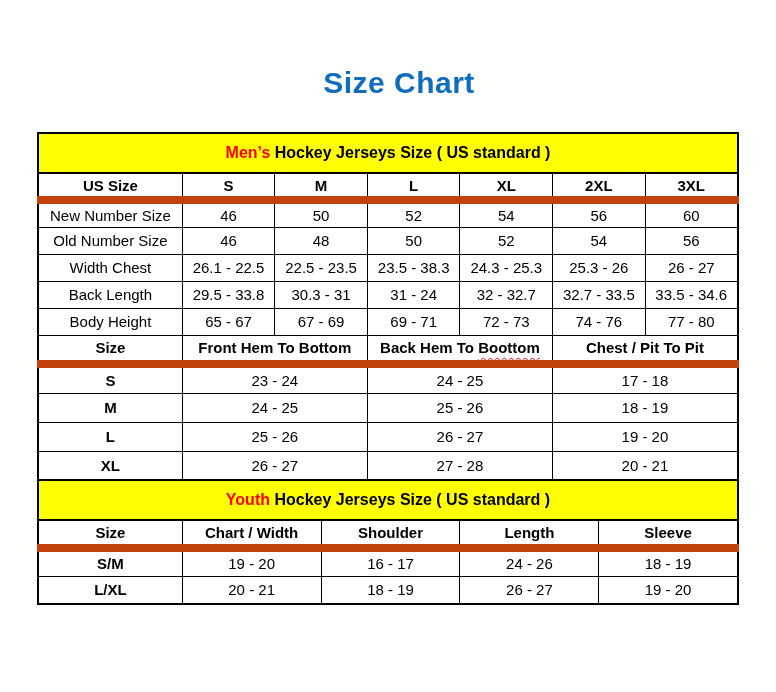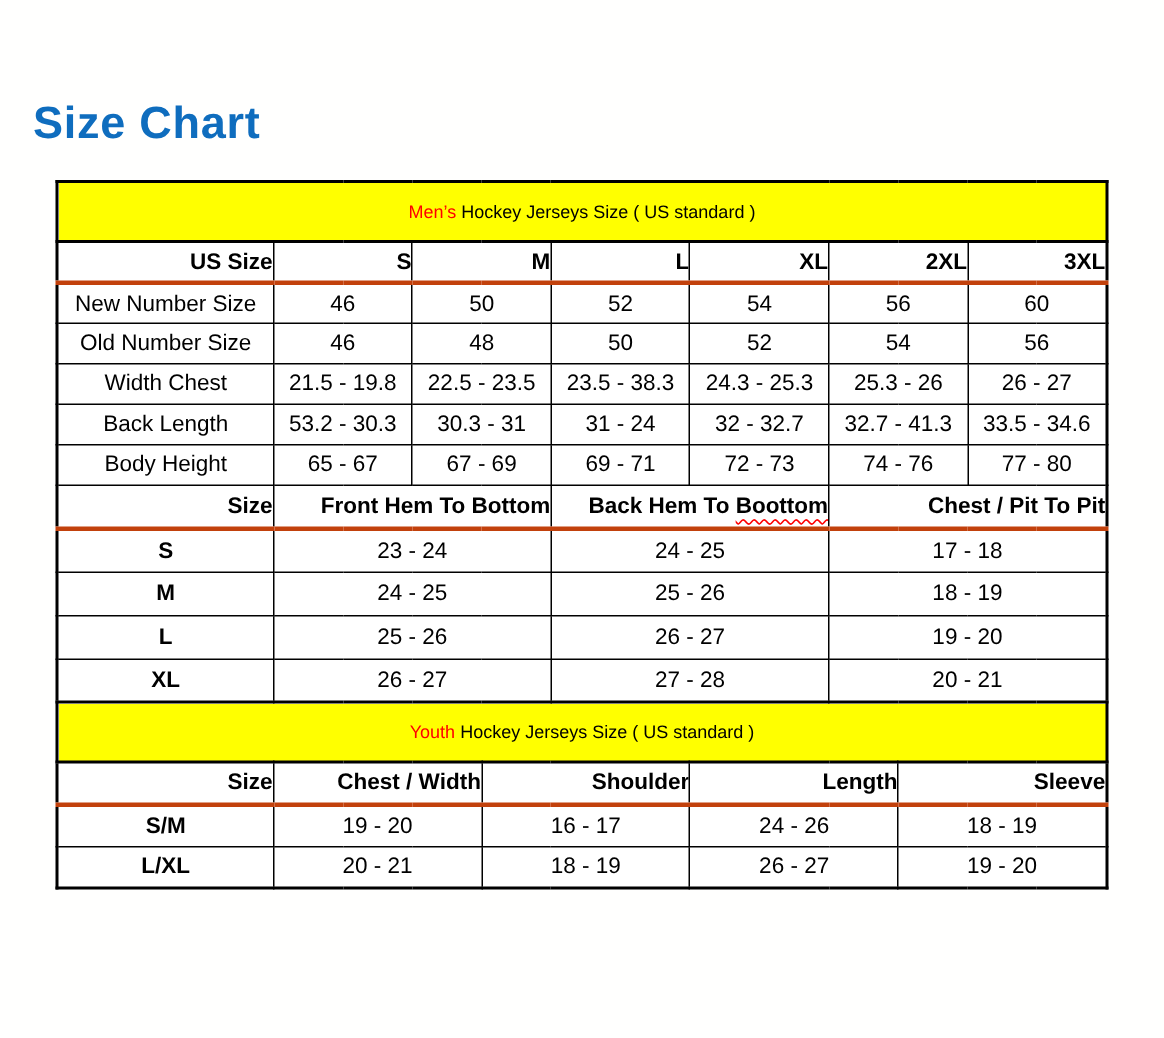--- a/index.html
+++ b/index.html
@@ -11,7 +11,8 @@
   }
   .title {
     margin-top: 66px;
-    margin-bottom: 20px;
+    margin-bottom: 32px;
+    text-align: center;
     font-size: 30px;
     font-weight: bold;
     color: #0f6dbe;

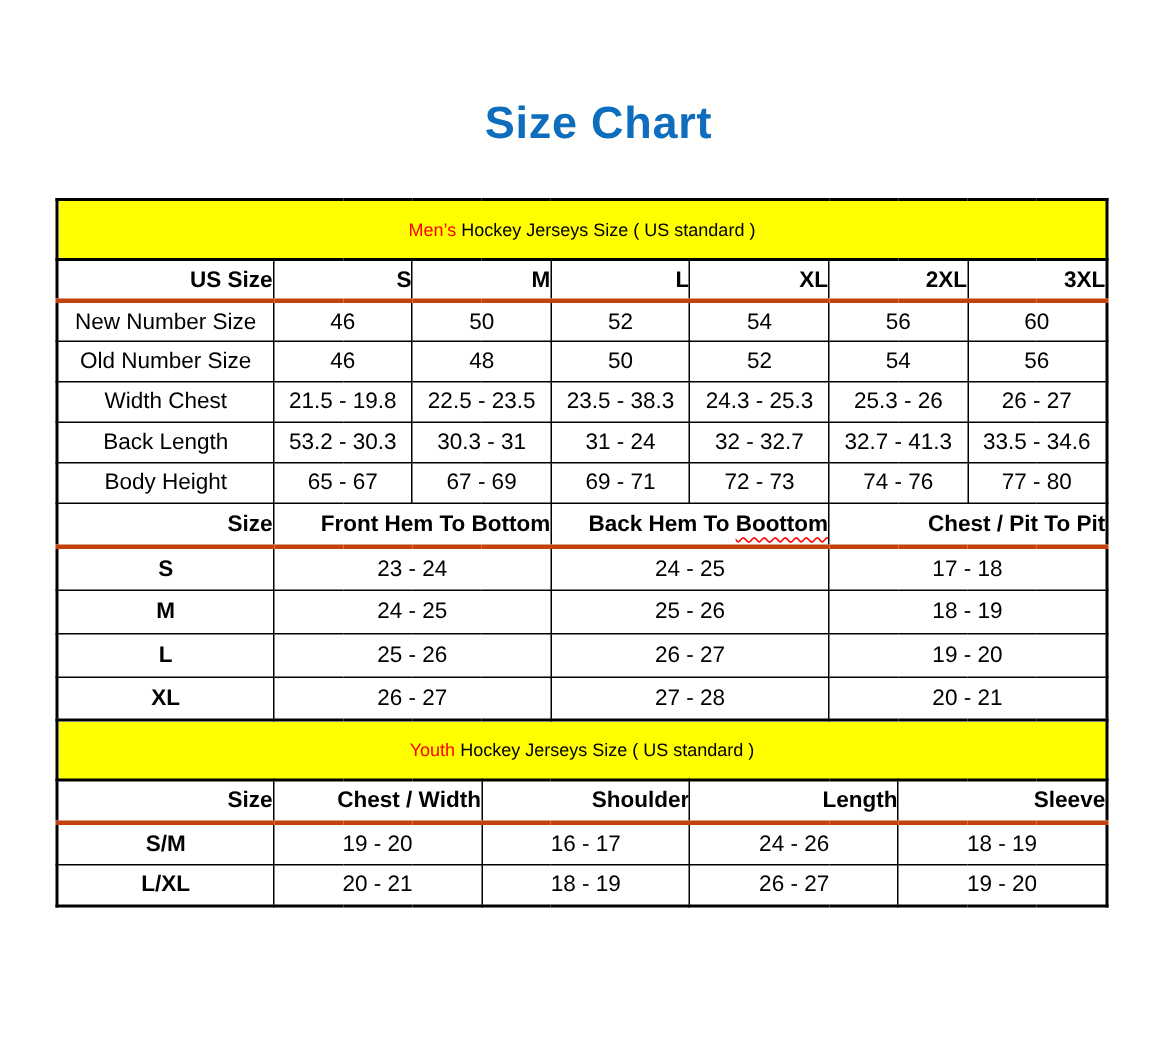--- a/index.html
+++ b/index.html
@@ -42,8 +42,8 @@
   td.band {
     background: #ffff00;
     height: 40px;
-    font-size: 12px;
-    font-weight: normal;
+    font-size: 16px;
+    font-weight: bold;
     border: 2px solid #000;
   }
   .hl { color: #ff0000; }

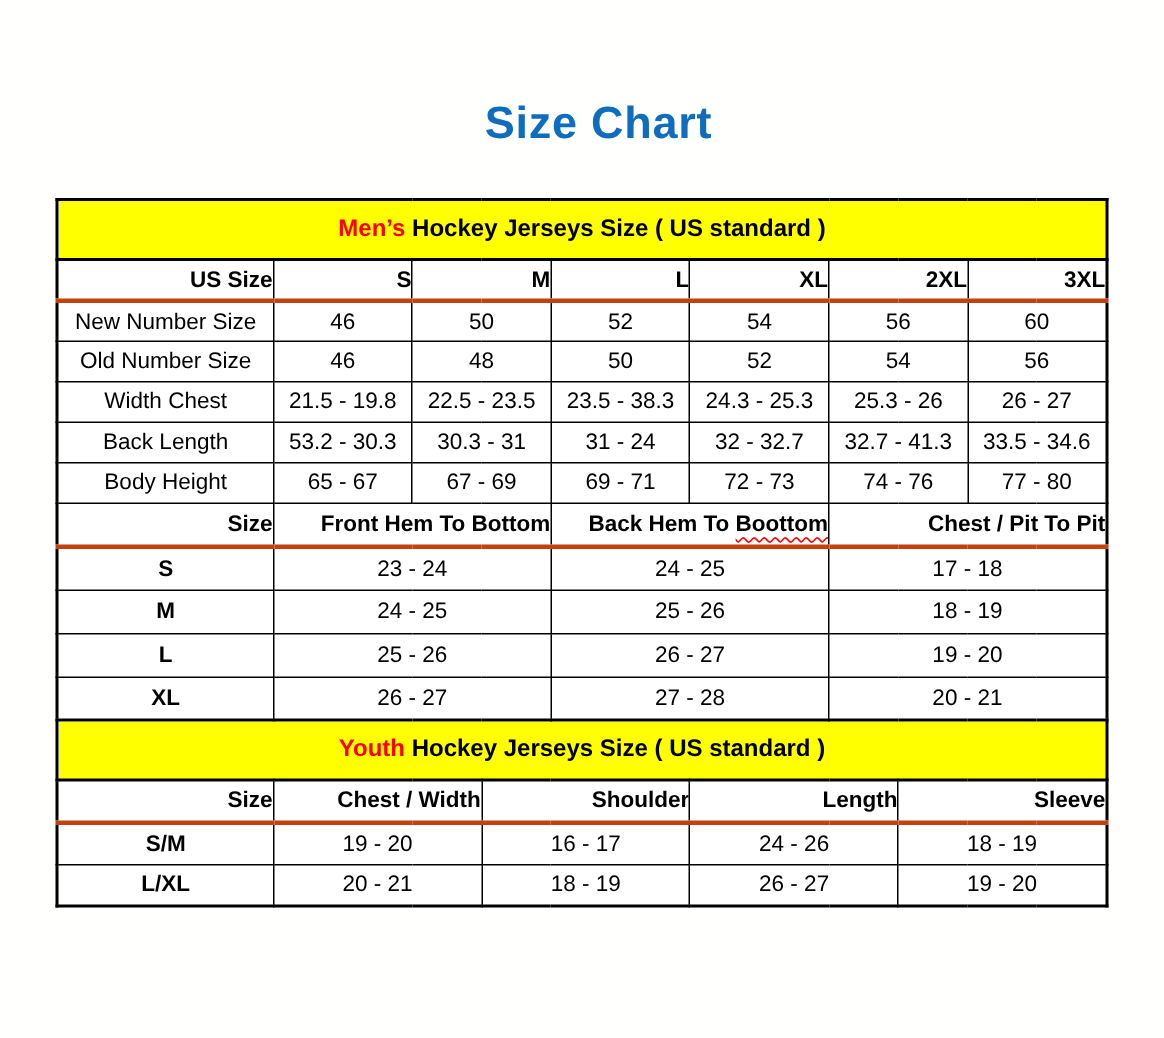--- a/index.html
+++ b/index.html
@@ -47,7 +47,7 @@
     border: 2px solid #000;
   }
   .hl { color: #ff0000; }
-  tr.head > th { border-bottom: 3px solid #c2410c; text-align: right; }
+  tr.head > th { border-bottom: 8px solid #c2410c; }
   tr.mens > th, tr.mens > td { height: 27px; }
   tr.wmn  > th, tr.wmn  > td { height: 29px; }
   tr.yth  > th, tr.yth  > td { height: 28px; }

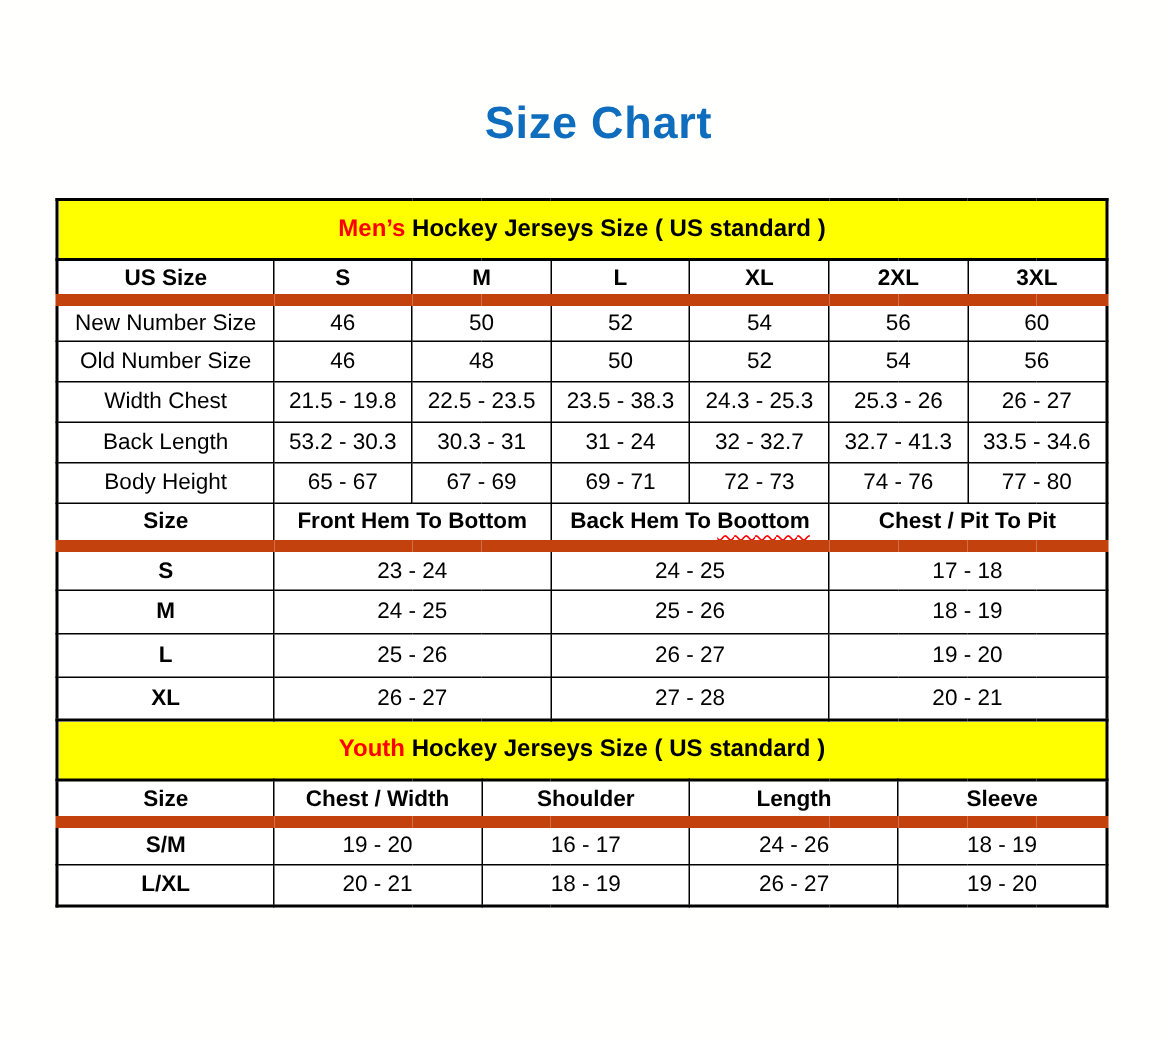--- a/index.html
+++ b/index.html
@@ -117,7 +117,7 @@
       </tr>
       <tr class="mens">
         <td class="rlabel">Width Chest</td>
-        <td colspan="2">21.5 - 19.8</td>
+        <td colspan="2">26.1 - 22.5</td>
         <td colspan="2">22.5 - 23.5</td>
         <td colspan="2">23.5 - 38.3</td>
         <td colspan="2">24.3 - 25.3</td>

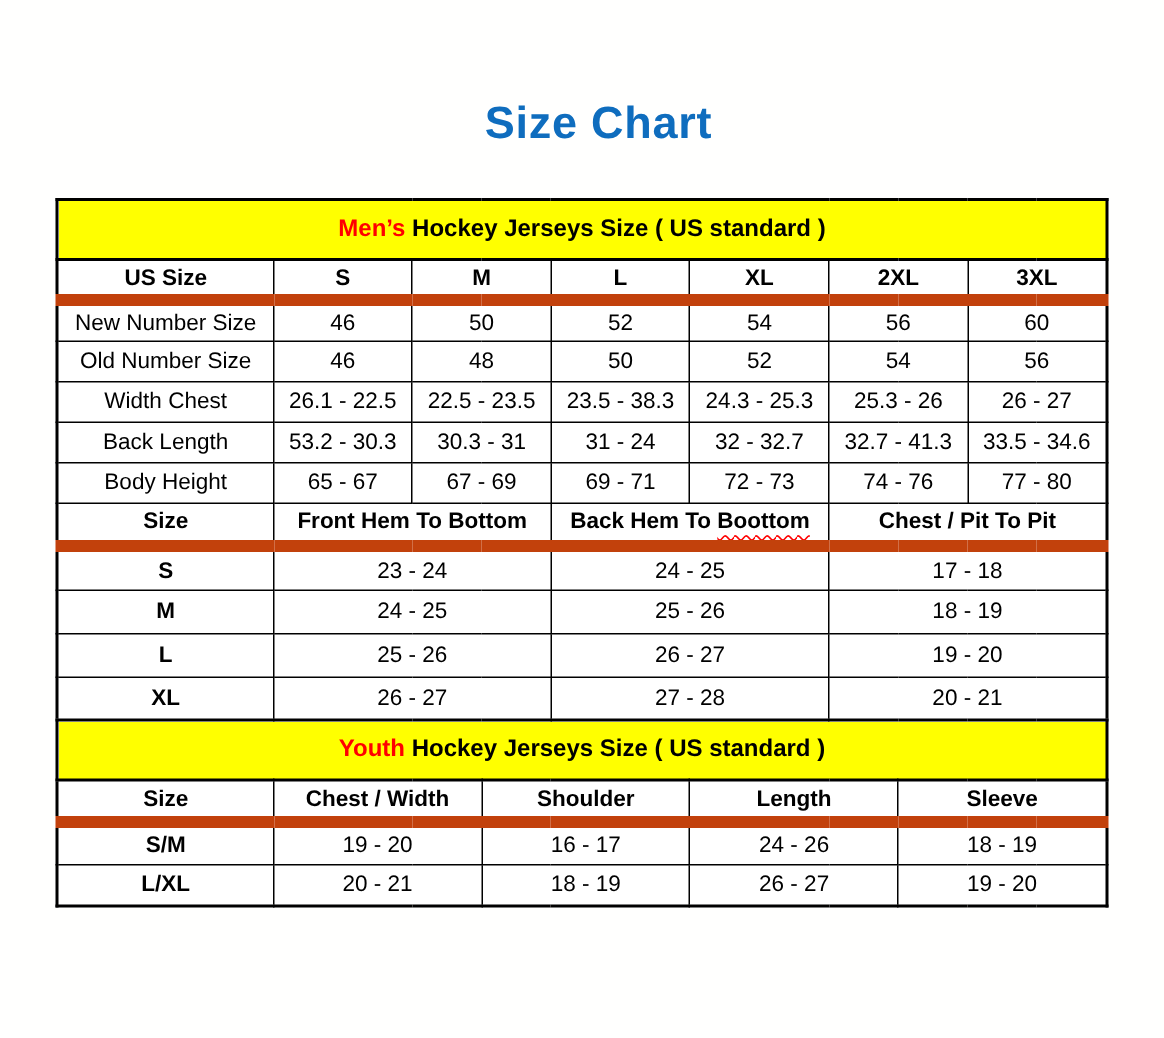--- a/index.html
+++ b/index.html
@@ -126,7 +126,7 @@
       </tr>
       <tr class="mens">
         <td class="rlabel">Back Length</td>
-        <td colspan="2">53.2 - 30.3</td>
+        <td colspan="2">29.5 - 33.8</td>
         <td colspan="2">30.3 - 31</td>
         <td colspan="2">31 - 24</td>
         <td colspan="2">32 - 32.7</td>

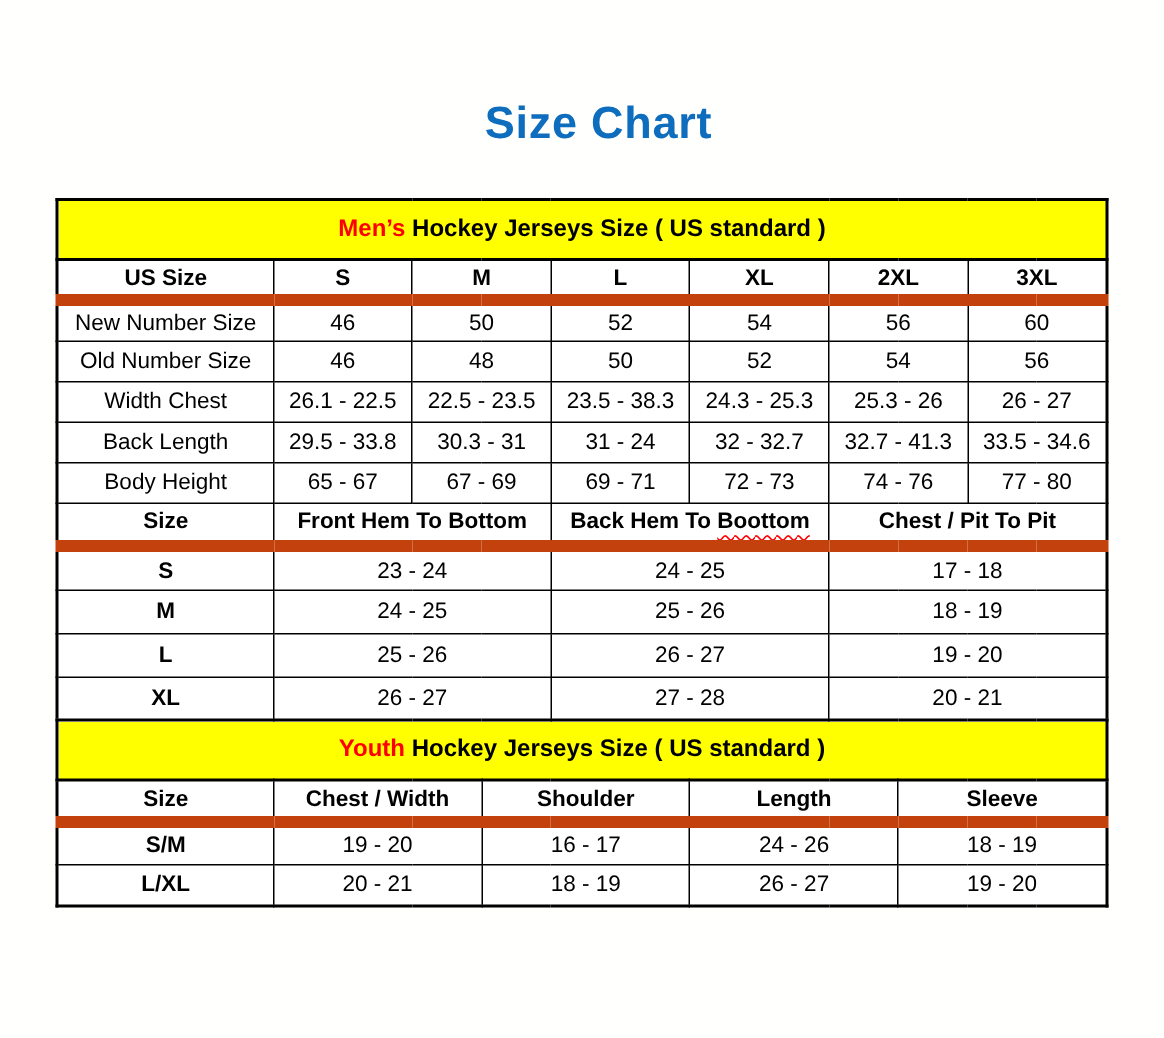--- a/index.html
+++ b/index.html
@@ -130,7 +130,7 @@
         <td colspan="2">30.3 - 31</td>
         <td colspan="2">31 - 24</td>
         <td colspan="2">32 - 32.7</td>
-        <td colspan="2">32.7 - 41.3</td>
+        <td colspan="2">32.7 - 33.5</td>
         <td colspan="2">33.5 - 34.6</td>
       </tr>
       <tr class="mens">

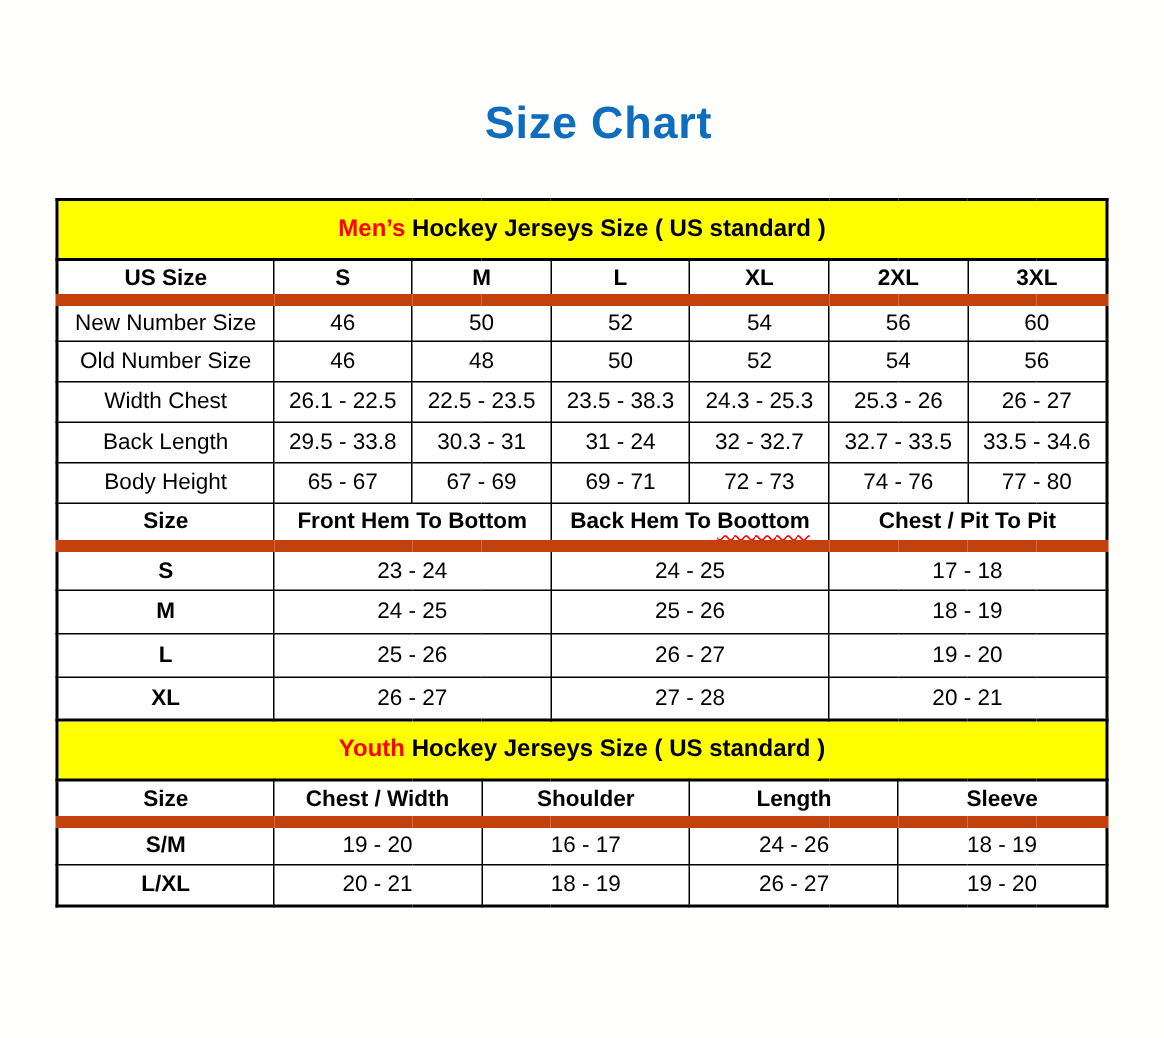--- a/index.html
+++ b/index.html
@@ -179,7 +179,7 @@
       </tr>
       <tr class="head yth">
         <th>Size</th>
-        <th colspan="3">Chest / Width</th>
+        <th colspan="3">Chart / Width</th>
         <th colspan="3">Shoulder</th>
         <th colspan="3">Length</th>
         <th colspan="3">Sleeve</th>

